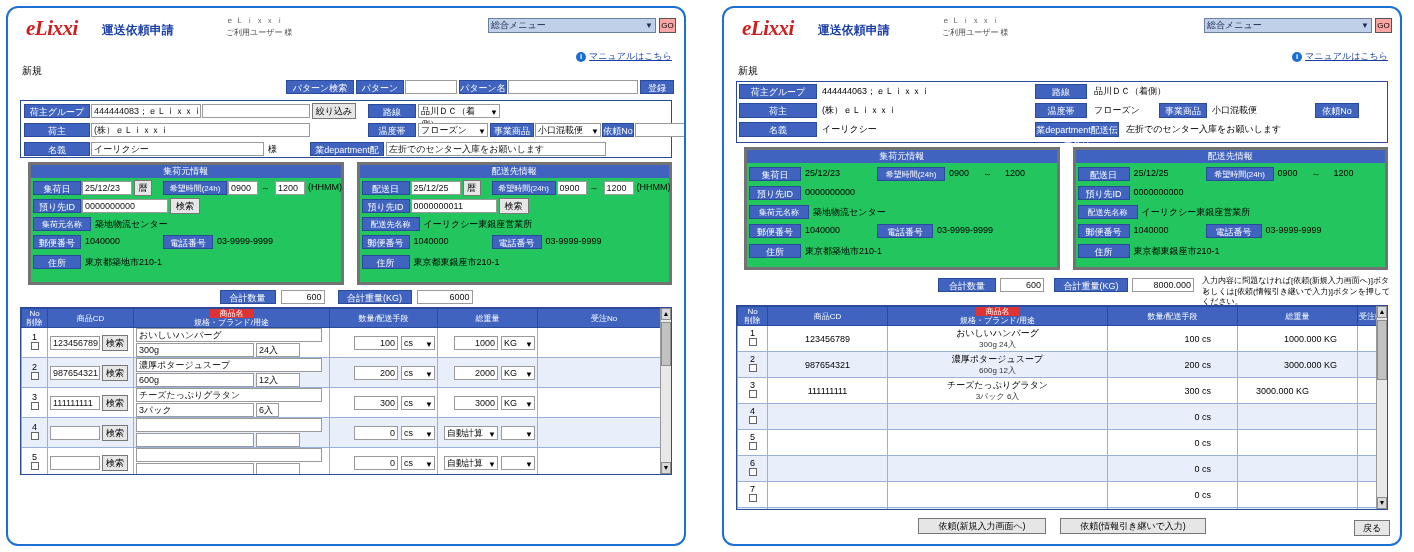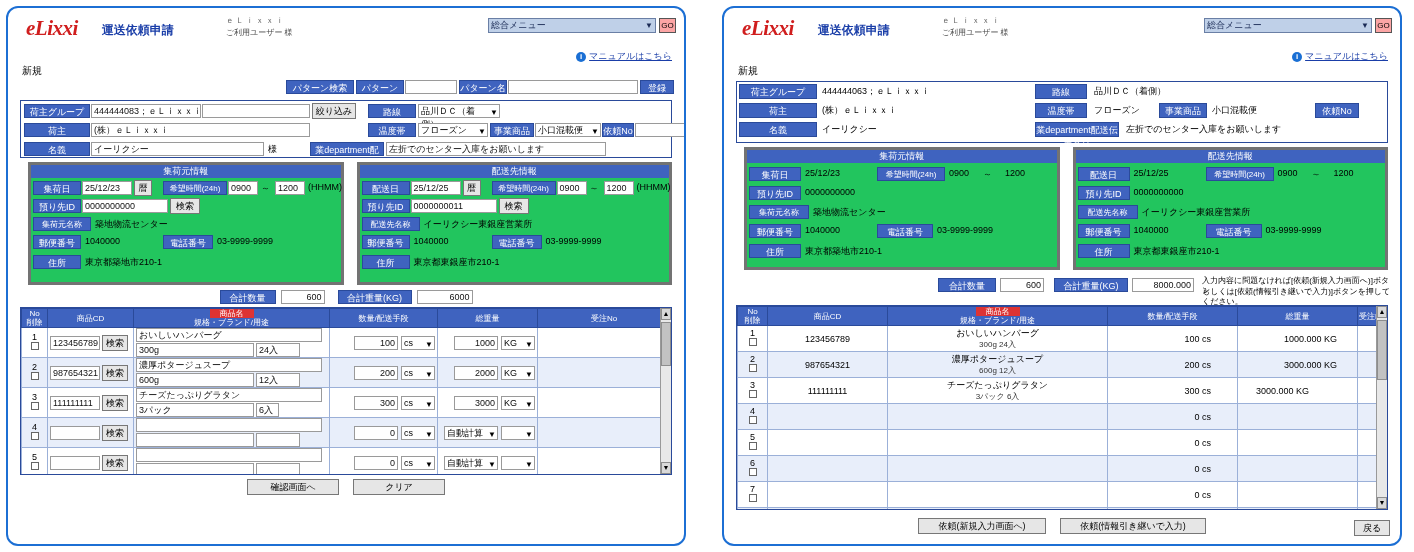--- a/index.html
+++ b/index.html
@@ -479,10 +479,6 @@
       </div>
 
 
-      <div class="bottom-btns">
-        <div class="gbtn" style="width:92px;">確認画面へ</div>
-        <div class="gbtn" style="width:92px;">クリア</div>
-      </div>
 
     </div>
   </div>

